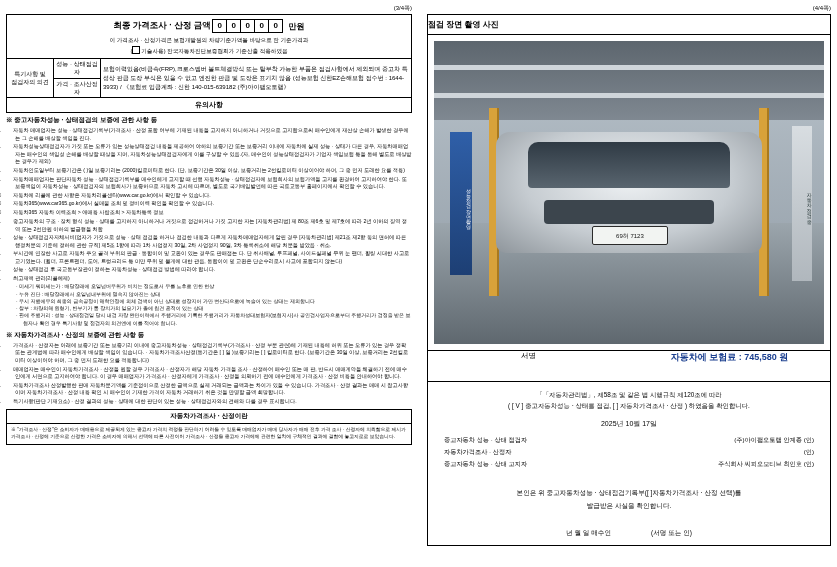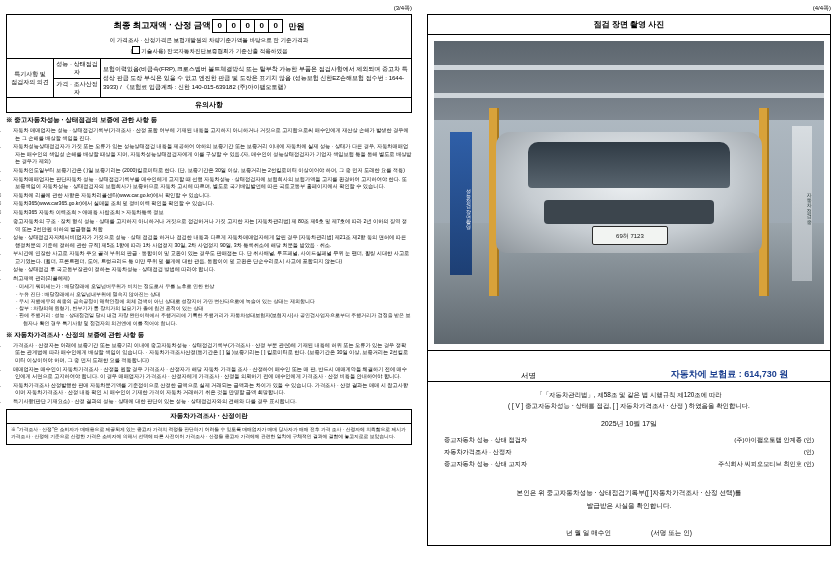--- a/index.html
+++ b/index.html
@@ -302,7 +302,7 @@
         <tr>
       <td style="border-bottom:none;">
         <div class="title-bar">
-          <span>최종 최고재액 · 산정 금액</span>
+          <span>최종 가격조사 · 산정 금액</span>
           <span class="amt-boxes">
             <span class="amt-box">0</span><span class="amt-box">0</span><span class="amt-box">0</span><span class="amt-box">0</span><span class="amt-box">0</span>
           </span>

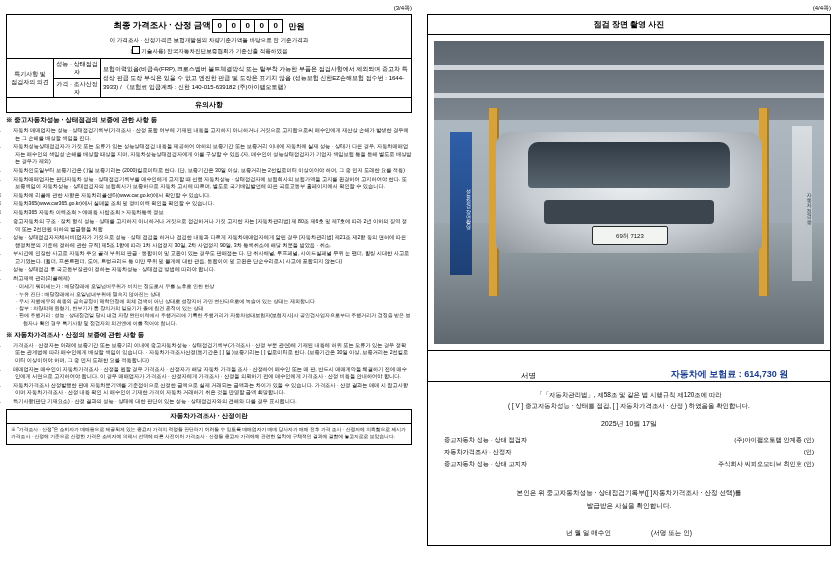--- a/index.html
+++ b/index.html
@@ -163,7 +163,6 @@
   
   .photo-title {
     border: 1px solid #000;
-    text-align: center;
     font-size: 8px;
     font-weight: bold;
     padding: 4px 0;

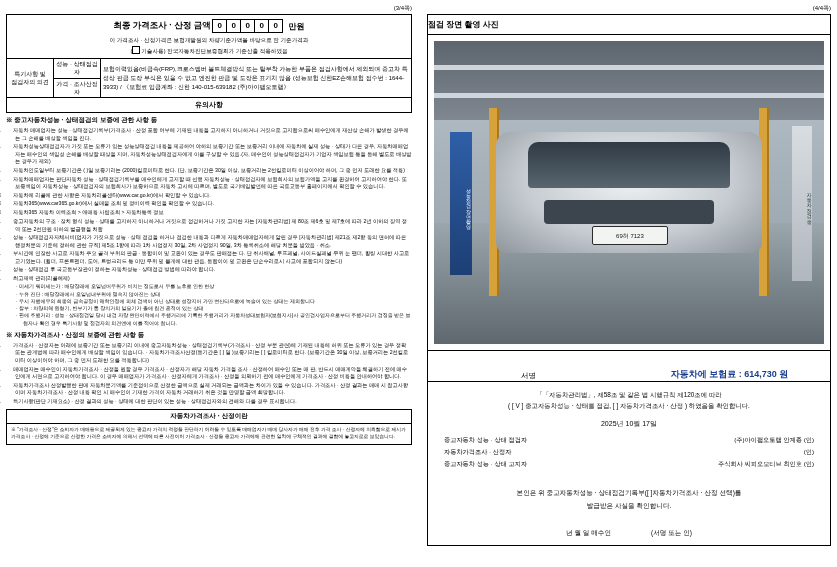--- a/index.html
+++ b/index.html
@@ -186,7 +186,7 @@
     border: 1px solid #000;
     border-top: none;
     display: flex;
-    align-items: flex-end;
+    align-items: flex-start;
     height: 30px;
   }
   .sign-label {

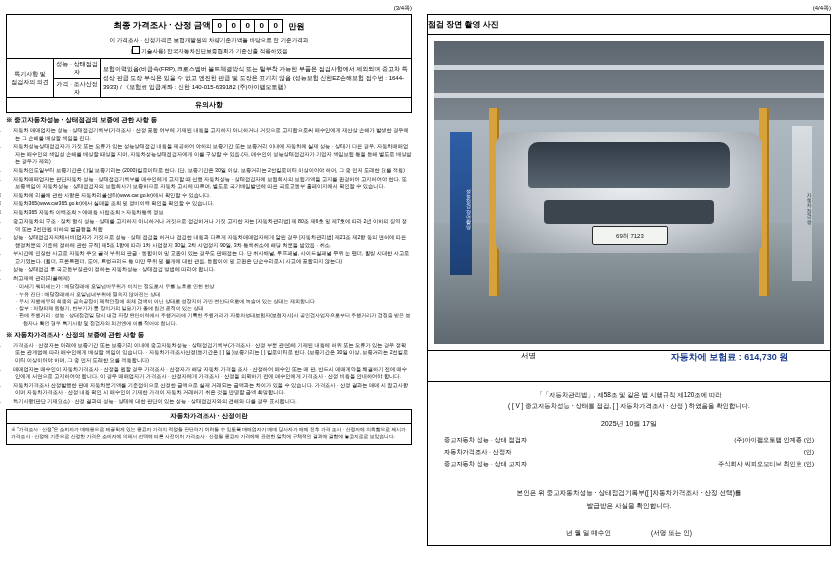--- a/index.html
+++ b/index.html
@@ -399,7 +399,7 @@
     <div class="sign-label">서명</div>
     <div class="sign-value">
       <span>자동차에 보험료 :</span>
-      <span>614,730 원</span>
+      <span>745,580 원</span>
     </div>
   </div>
 

